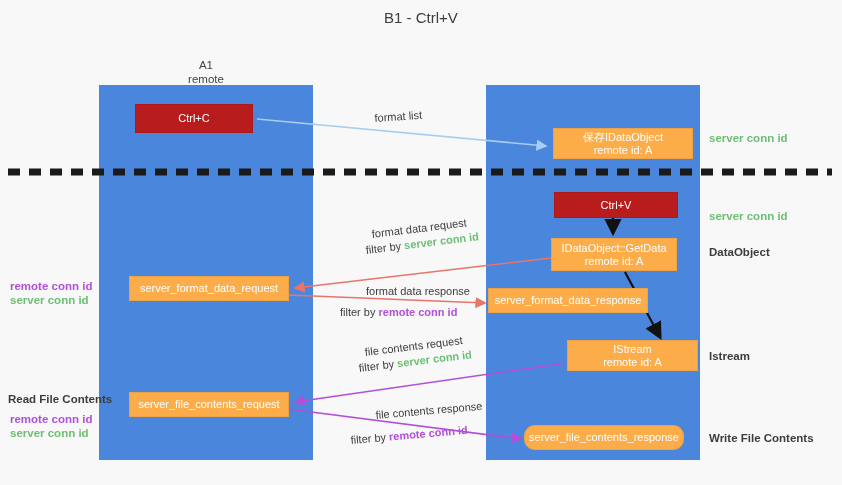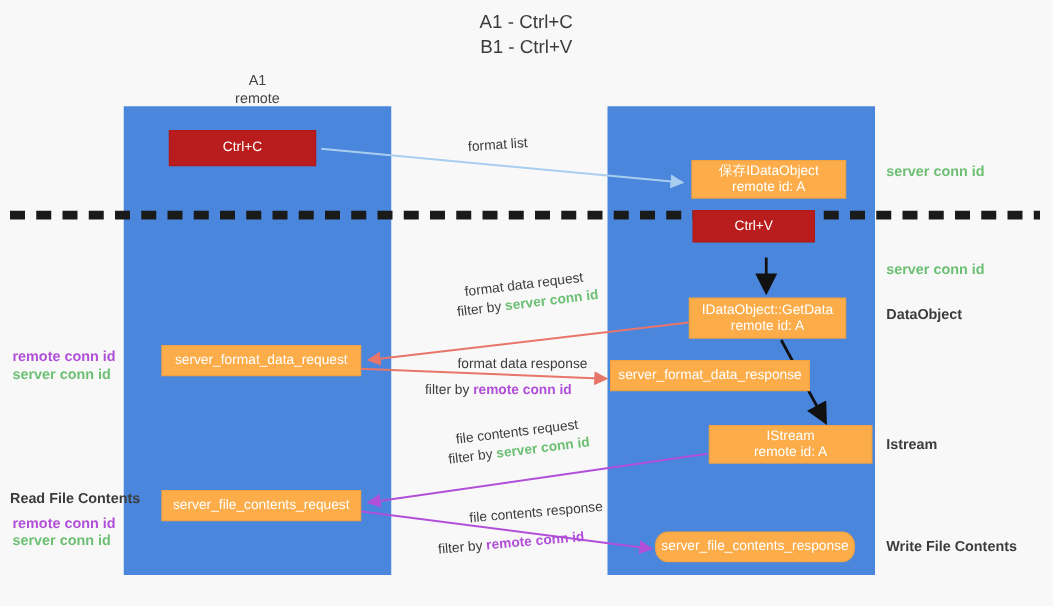--- a/index.html
+++ b/index.html
@@ -64,7 +64,6 @@
 <div id="stage">
 
   <div class="title">
-    <div>A1 - Ctrl+C</div>
     <div>B1 - Ctrl+V</div>
   </div>
 

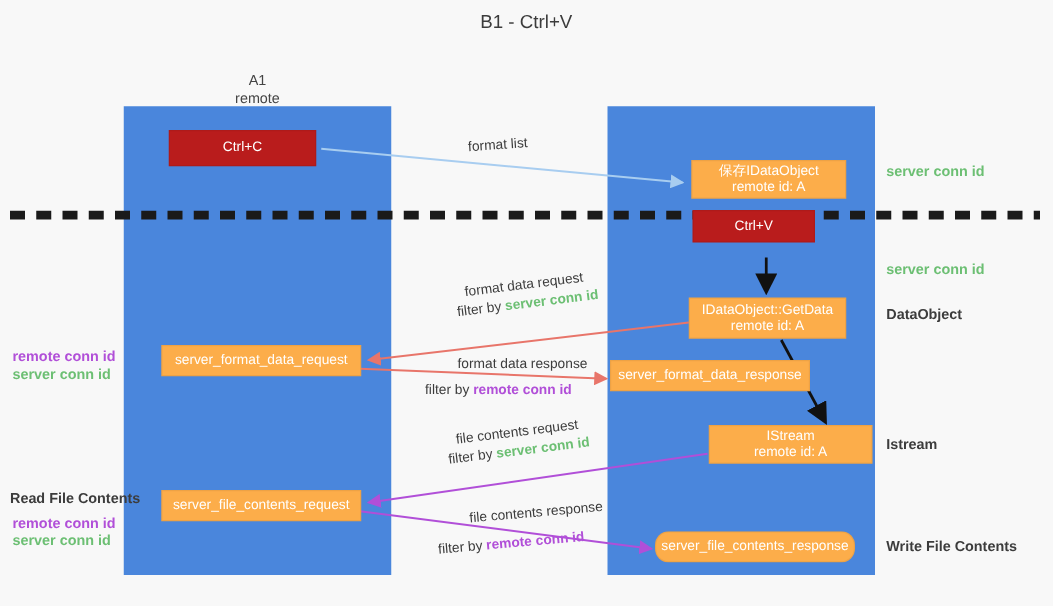--- a/index.html
+++ b/index.html
@@ -112,7 +112,7 @@
     <span class="ln">Ctrl+C</span>
   </div>
 
-  <div class="box orange" style="left:553px;top:128px;width:124px;height:31px;align-items:center;">
+  <div class="box orange" style="left:553px;top:128px;width:140px;height:31px;align-items:center;">
     <span class="ln">保存IDataObject</span>
     <span class="ln">remote id: A</span>
   </div>

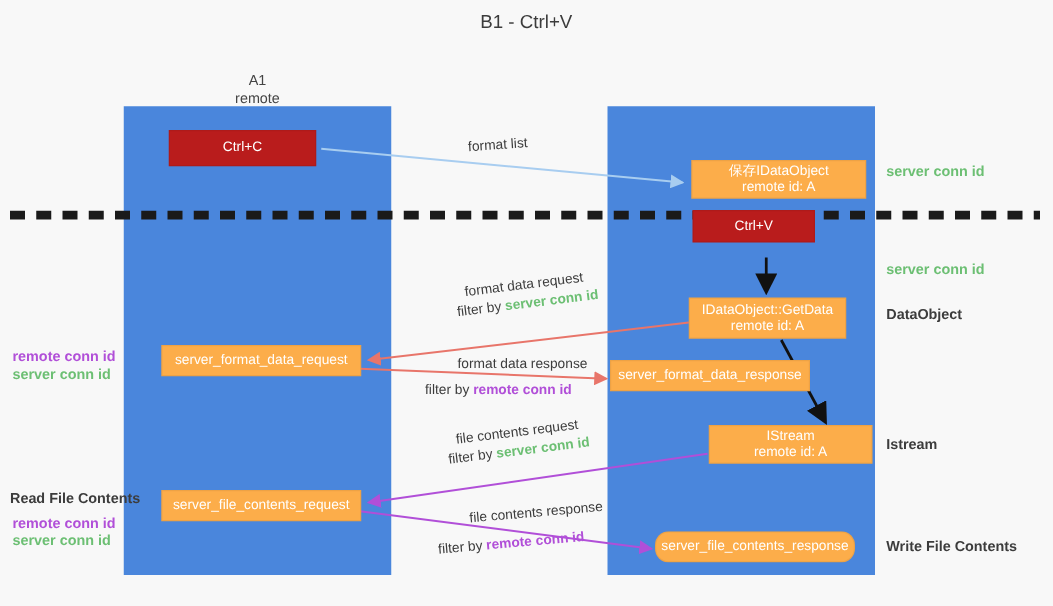--- a/index.html
+++ b/index.html
@@ -117,7 +117,7 @@
     <span class="ln">remote id: A</span>
   </div>
 
-  <div class="box green" style="left:554px;top:168px;width:98px;height:26px;justify-content:center;">
+  <div class="box green" style="left:554px;top:192px;width:124px;height:26px;justify-content:center;">
     <span class="ln">Ctrl+V</span>
   </div>
 

